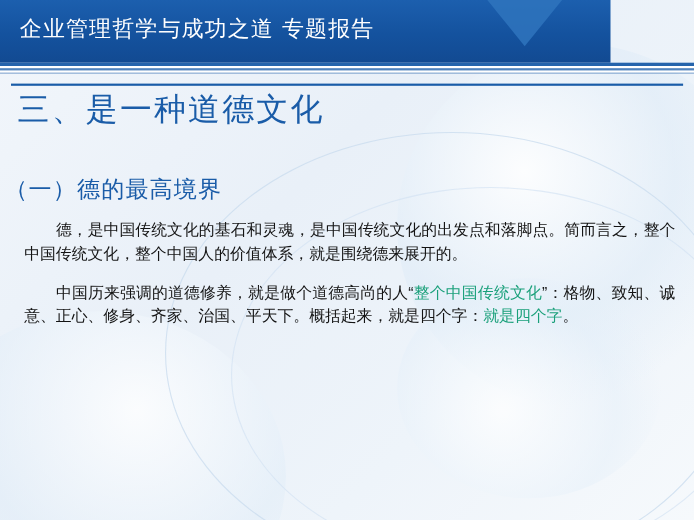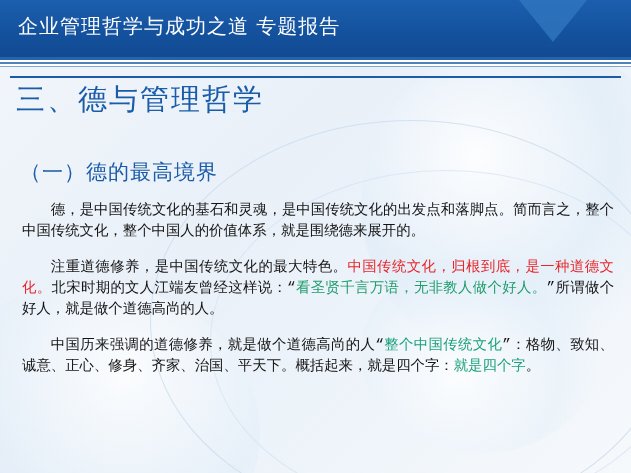--- a/index.html
+++ b/index.html
@@ -77,7 +77,7 @@
     position: absolute;
     left: 0;
     top: 0;
-    width: 631px;
+    width: 555px;
     height: 57px;
     background: linear-gradient(to bottom, #1c5fae 0%, #14529e 55%, #124a92 100%);
     overflow: hidden;

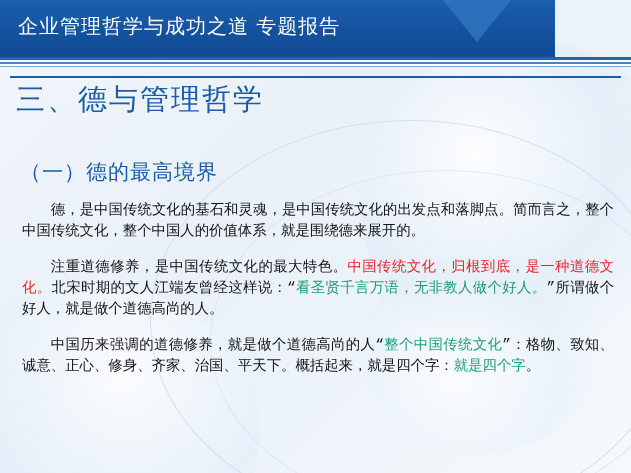--- a/index.html
+++ b/index.html
@@ -194,7 +194,7 @@
 
   <div class="rule"></div>
 
-  <div class="slide-title">三、德与管理哲学</div>
+  <div class="slide-title">三、是一种道德文化</div>
 
   <div class="subhead">（一）德的最高境界</div>
 

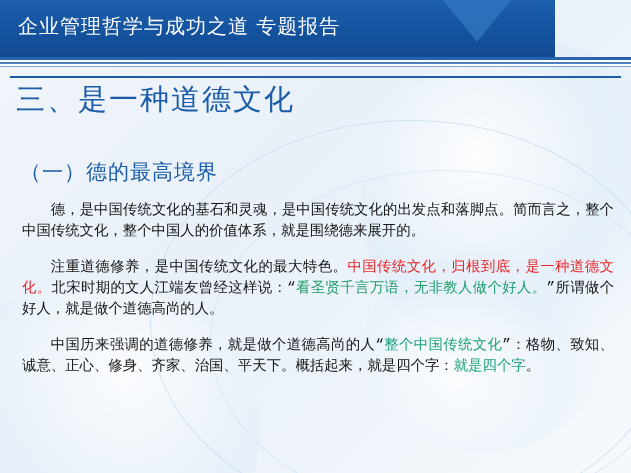--- a/index.html
+++ b/index.html
@@ -140,7 +140,7 @@
 
   .subhead {
     position: absolute;
-    left: 20px;
+    left: 4px;
     top: 158px;
     color: #1a5ca8;
     font-size: 21px;

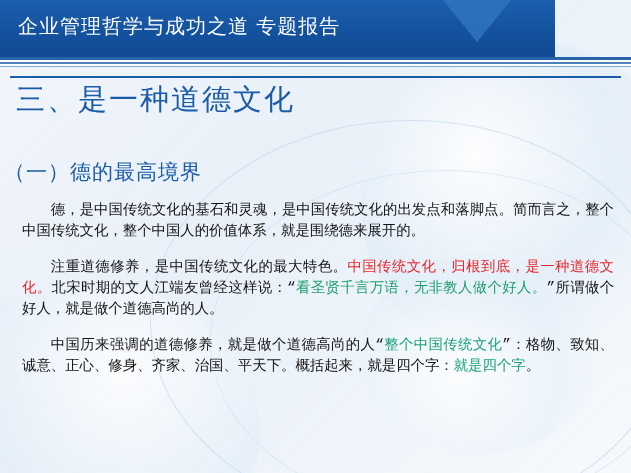--- a/index.html
+++ b/index.html
@@ -157,7 +157,7 @@
     font-size: 14.4px;
     line-height: 1.48;
     text-align: justify;
-    font-family: Liberation Mono, monospace;
+    font-family: Liberation Sans, sans-serif;
   }
   .para {
     margin: 0 0 14px 0;

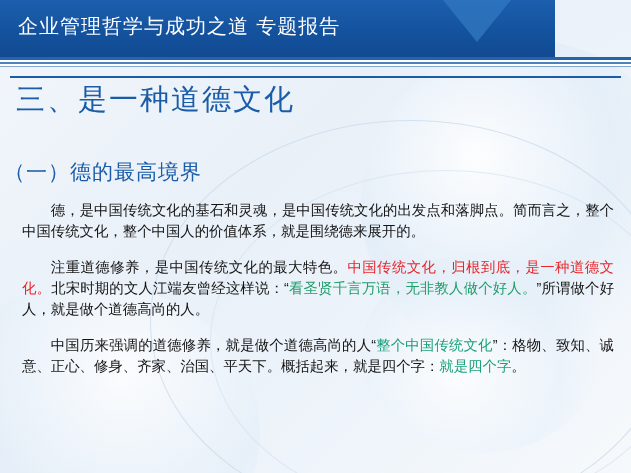--- a/index.html
+++ b/index.html
@@ -200,7 +200,6 @@
 
   <div class="body-text">
     <p class="para" id="para-0"><span>德，是中国传统文化的基石和灵魂，是中国传统文化的出发点和落脚点。简而言之，整个中国传统文化，整个中国人的价值体系，就是围绕德来展开的。</span></p>
-    <p class="para" id="para-1"><span>注重道德修养，是中国传统文化的最大特色。</span><span class="red">中国传统文化，归根到底，是一种道德文化。</span><span>北宋时期的文人江端友曾经这样说：“</span><span class="green">看圣贤千言万语，无非教人做个好人。</span><span>”所谓做个好人，就是做个道德高尚的人。</span></p>
     <p class="para" id="para-2"><span>中国历来强调的道德修养，就是做个道德高尚的人“</span><span class="teal">整个中国传统文化</span><span>”：格物、致知、诚意、正心、修身、齐家、治国、平天下。概括起来，就是四个字：</span><span class="teal">就是四个字</span><span>。</span></p>
   </div>
 

